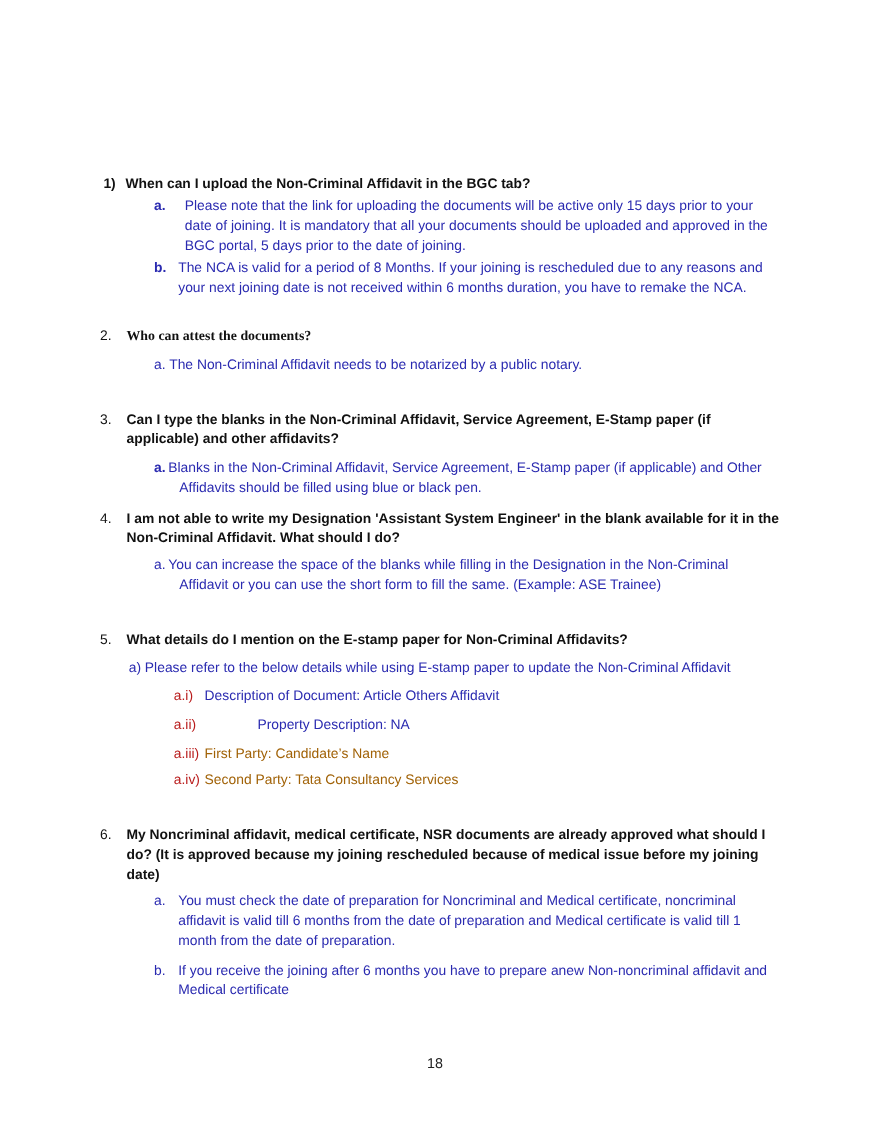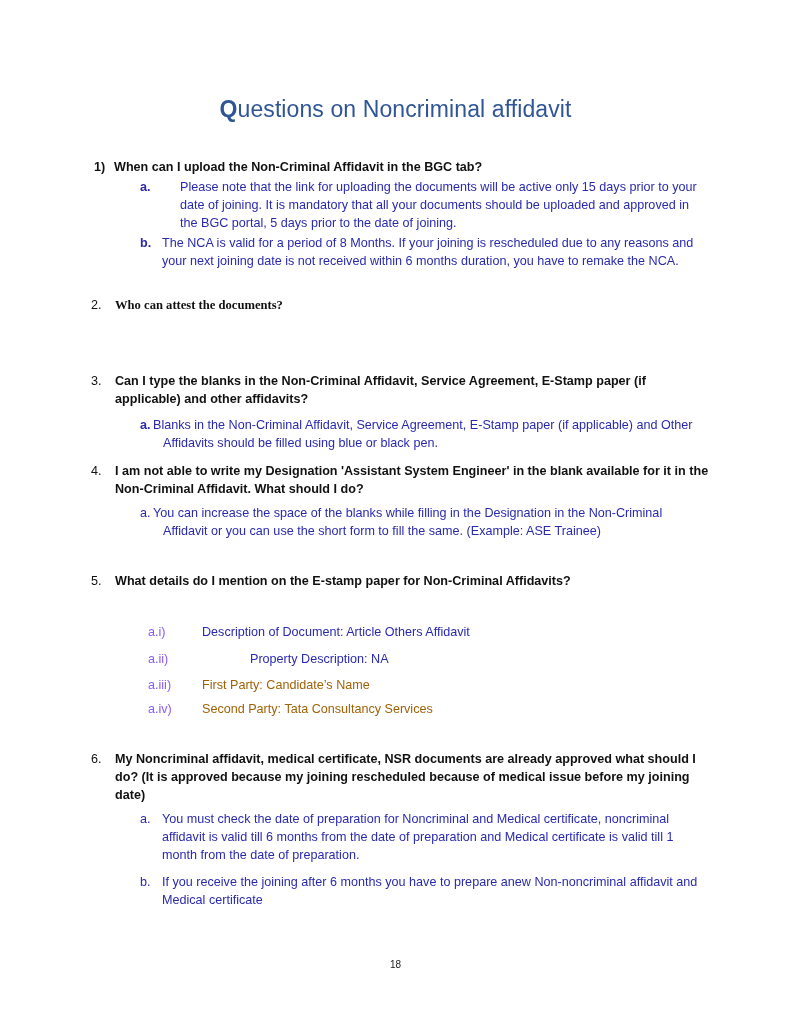--- a/index.html
+++ b/index.html
@@ -27,7 +27,6 @@
 
 <div class="page">
 
-  <div class="title"><span class="cap">Q</span><span>uestions on Noncriminal affidavit</span></div>
 
   <div class="q" style="left:94px; top:158px; width:620px;">
     <span class="num bold" style="left:0;">1)</span>

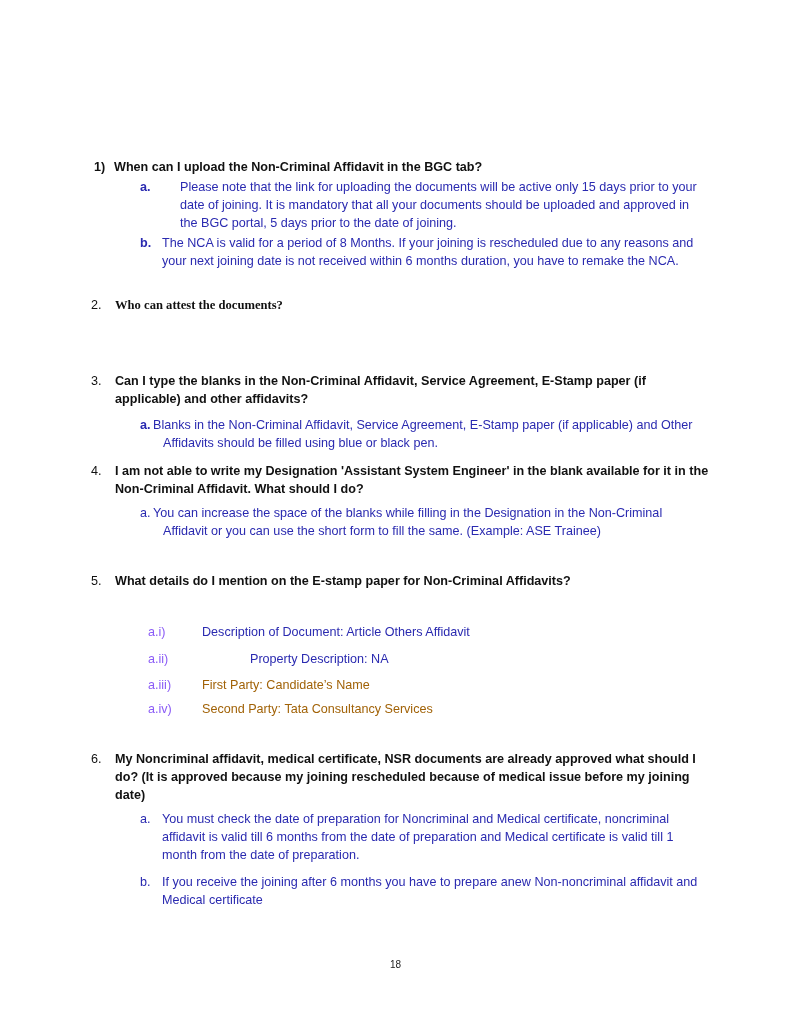--- a/index.html
+++ b/index.html
@@ -34,7 +34,7 @@
   </div>
   <div class="ans" style="left:140px; top:178px; width:560px;">
     <span class="lbl bold" style="left:0;">a.</span>
-    <div style="margin-left:40px;">Please note that the link for uploading the documents will be active only 15 days prior to your date of joining. It is mandatory that all your documents should be uploaded and approved in the BGC portal,  5 days prior to the date of joining.</div>
+    <div style="margin-left:28px;">Please note that the link for uploading the documents will be active only 15 days prior to your date of joining. It is mandatory that all your documents should be uploaded and approved in the BGC portal,  5 days prior to the date of joining.</div>
   </div>
   <div class="ans" style="left:140px; top:234px; width:564px;">
     <span class="lbl bold" style="left:0;">b.</span>

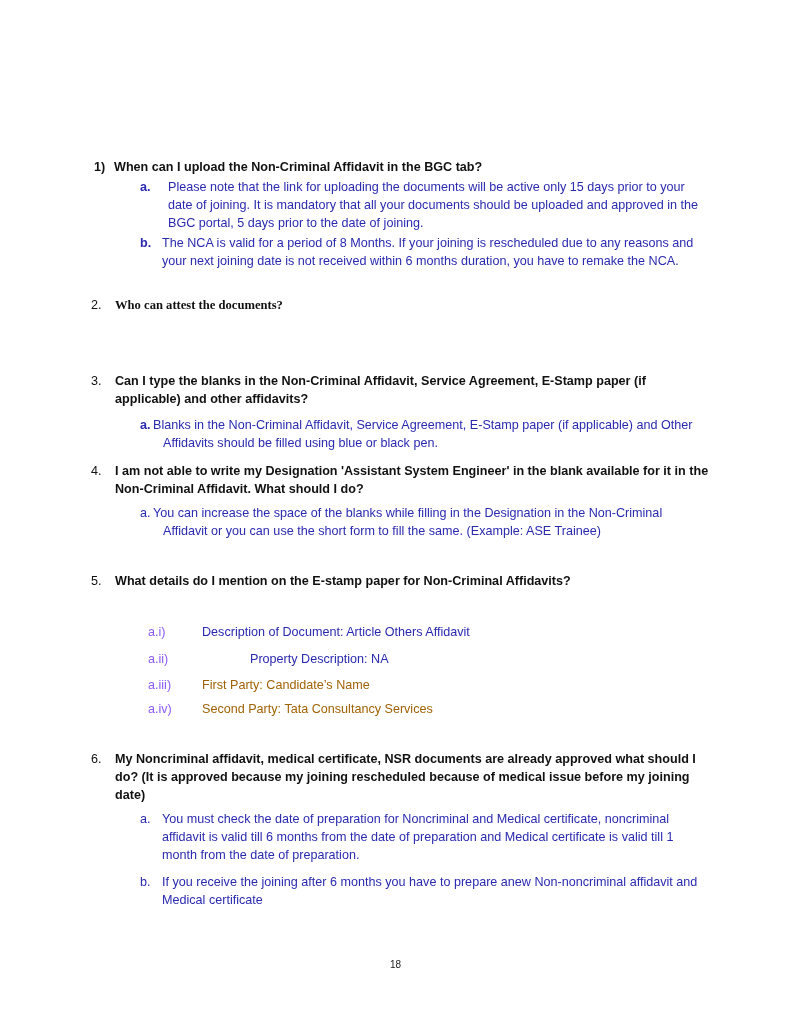--- a/index.html
+++ b/index.html
@@ -44,6 +44,10 @@
   <div class="q" style="left:91px; top:296px; width:620px;">
     <span class="num" style="left:0;">2.</span>
     <span style="margin-left:24px; display:block;font-family:Liberation Serif, serif;">Who can attest the documents?</span>
+  </div>
+  <div class="ans" style="left:140px; top:322px; width:560px;">
+    <span>a.</span>
+    <span>The Non-Criminal Affidavit needs to be notarized by a public notary.</span>
   </div>
 
   <div class="q" style="left:91px; top:372px; width:620px;">

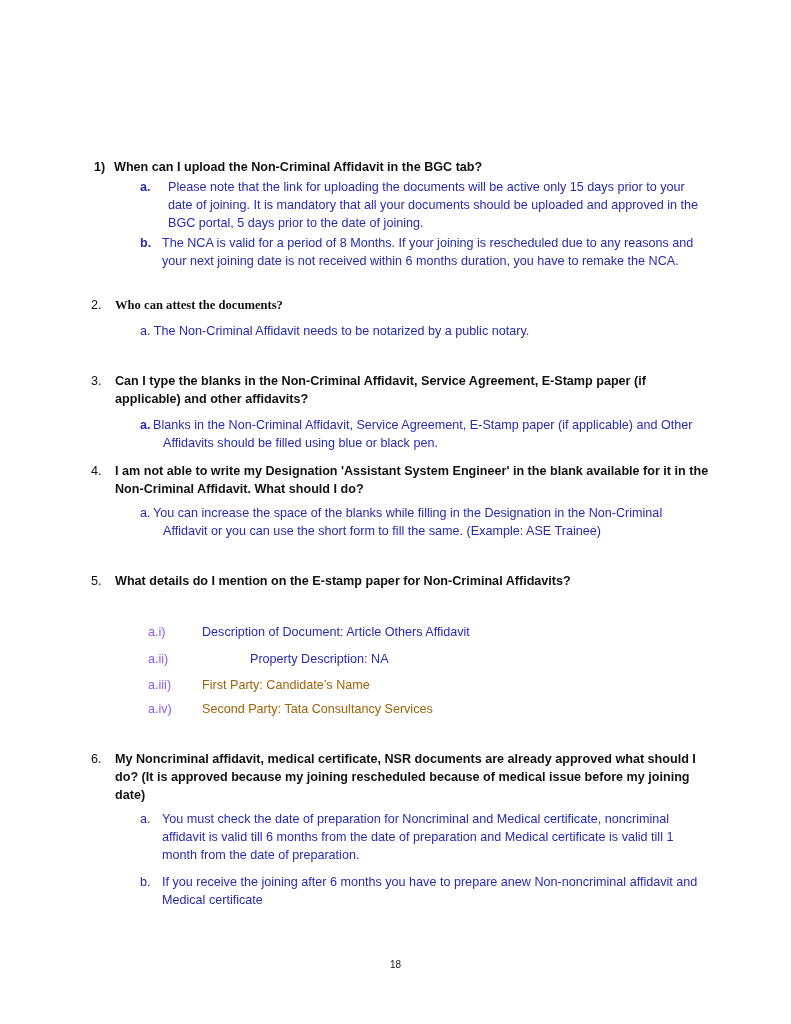--- a/index.html
+++ b/index.html
@@ -72,6 +72,10 @@
     <span class="num" style="left:0;">5.</span>
     <span style="margin-left:24px; display:block;">What details do I mention on the E-stamp paper for Non-Criminal Affidavits?</span>
   </div>
+  <div class="ans" style="left:117px; top:598px; width:600px; white-space:nowrap;">
+    <span>a)</span>
+    <span>Please refer to the below details while using E-stamp paper to update the Non-Criminal Affidavit</span>
+  </div>
 
   <div class="sub" style="left:140px; top:623px; width:520px;">
     <span class="lbl">a.i)</span>

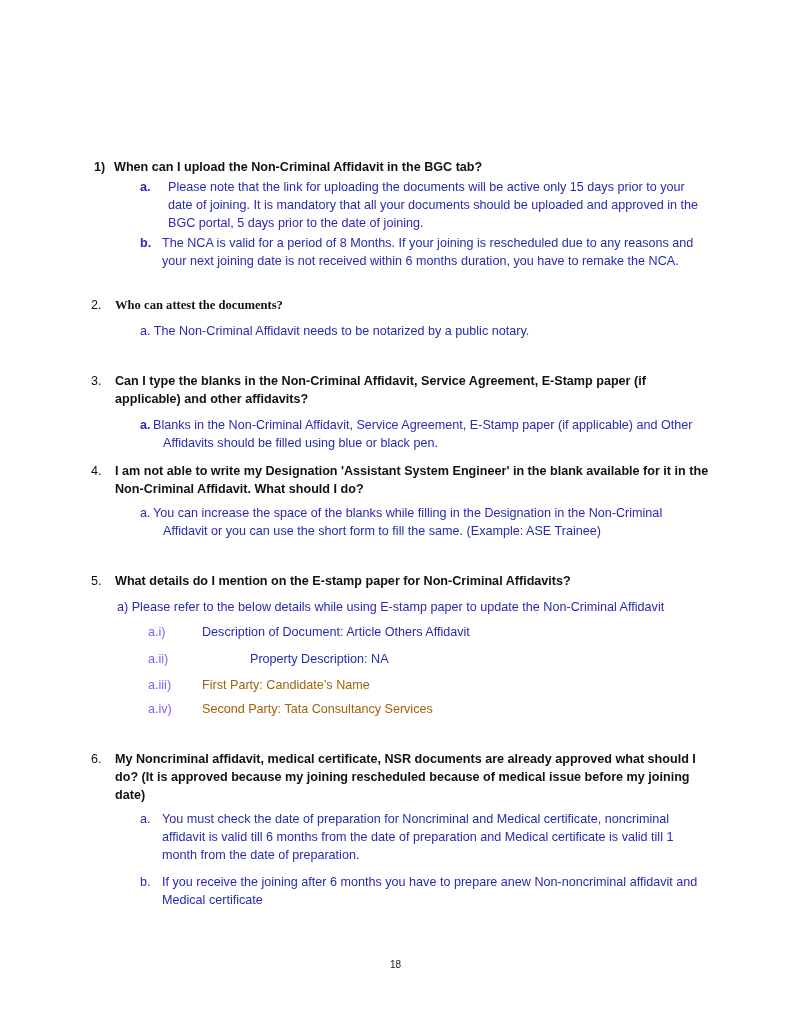--- a/index.html
+++ b/index.html
@@ -19,7 +19,7 @@
   .pagenum { position: absolute; left: 0; width: 791px; top: 959px; text-align: center;
              font-size: 10px; color: #222; }
   .sub { position: absolute; font-size: 12.6px; line-height: 18px; }
-  .sub .lbl { position: absolute; left: 8px; color: #8b5cf6; }
+  .sub .lbl { position: absolute; left: 18px; color: #b91c1c; }
   .sub .txt { position: absolute; left: 62px; white-space: nowrap; }
 </style>
 </head>

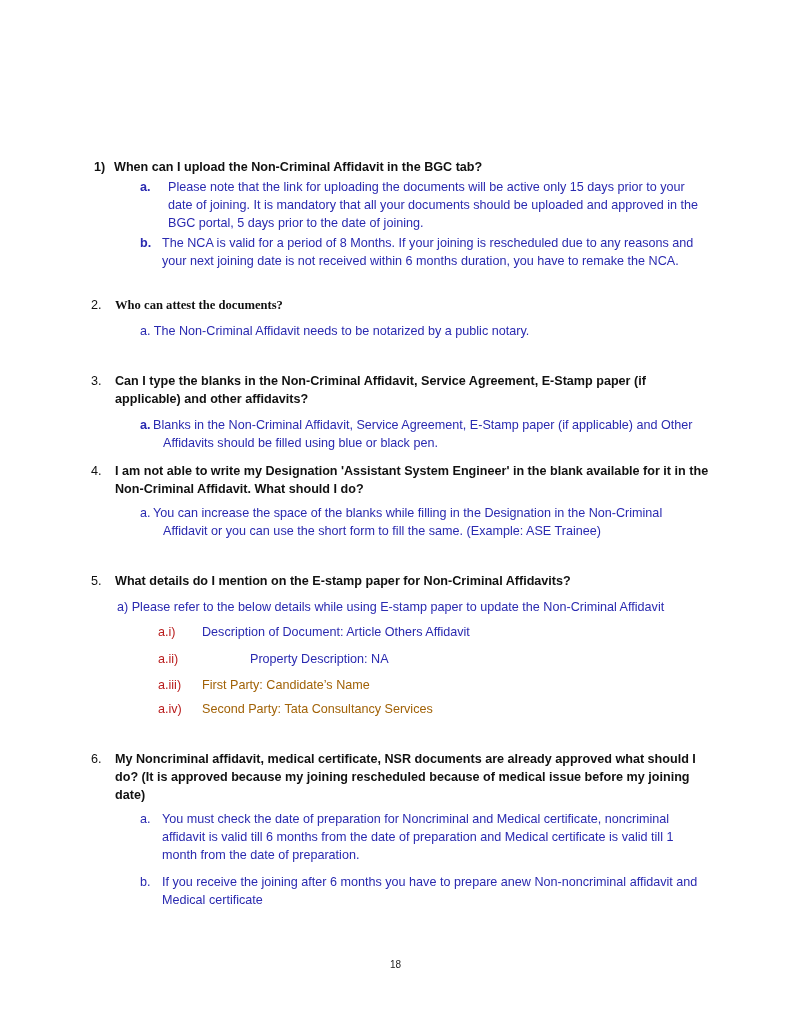--- a/index.html
+++ b/index.html
@@ -20,7 +20,7 @@
              font-size: 10px; color: #222; }
   .sub { position: absolute; font-size: 12.6px; line-height: 18px; }
   .sub .lbl { position: absolute; left: 18px; color: #b91c1c; }
-  .sub .txt { position: absolute; left: 62px; white-space: nowrap; }
+  .sub .txt { position: absolute; left: 46px; white-space: nowrap; }
 </style>
 </head>
 <body>

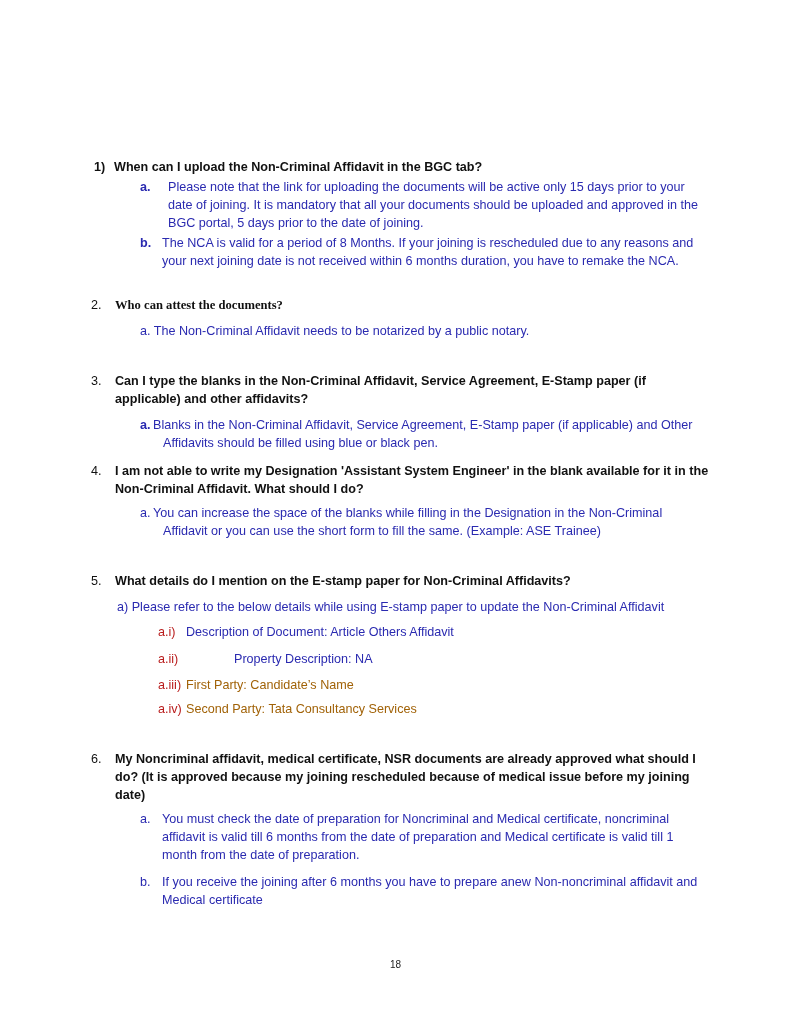--- a/index.html
+++ b/index.html
@@ -17,7 +17,7 @@
   .ans .lbl.bold { font-weight: bold; }
   .green { color: #a16207; }
   .pagenum { position: absolute; left: 0; width: 791px; top: 959px; text-align: center;
-             font-size: 10px; color: #222; }
+             font-size: 13px; color: #222; }
   .sub { position: absolute; font-size: 12.6px; line-height: 18px; }
   .sub .lbl { position: absolute; left: 18px; color: #b91c1c; }
   .sub .txt { position: absolute; left: 46px; white-space: nowrap; }

